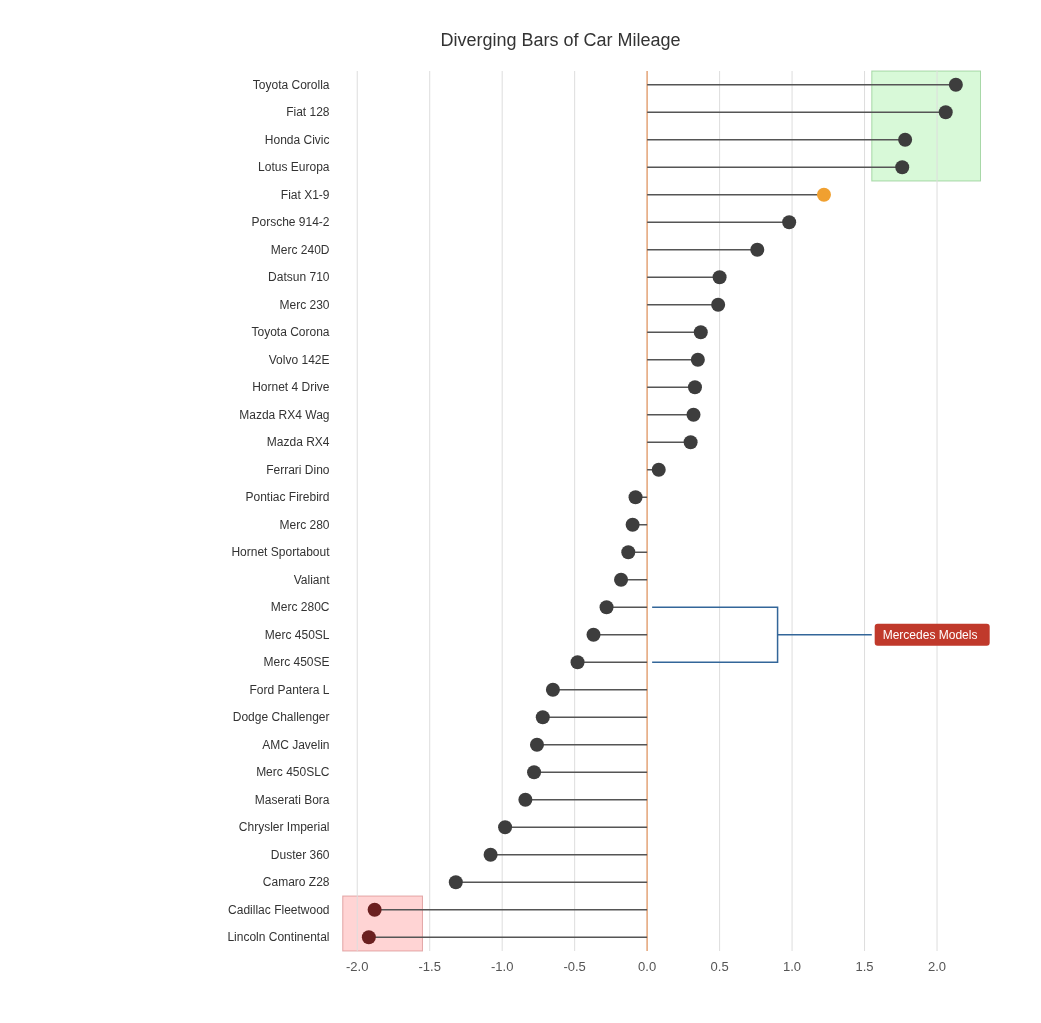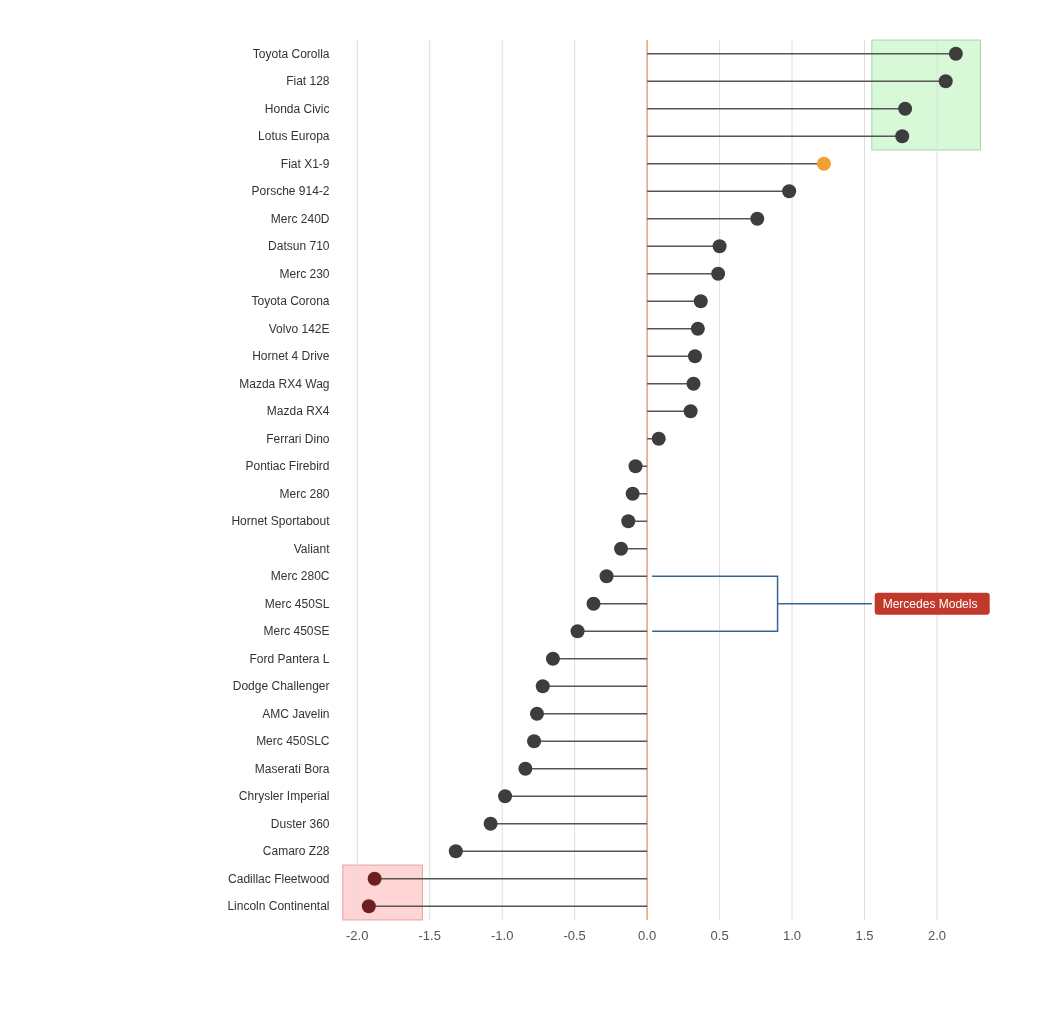--- a/index.html
+++ b/index.html
@@ -37,6 +37,7 @@
 <body>
 
 <div class="chart-container">
+  <div class="chart-title">Diverging Bars of Car Mileage</div>
   <div class="chart-area">
     <svg class="main-chart" id="chart-svg" viewBox="0 0 820 930">
         <rect x="691.2921348314608" y="10" width="108.70786516853923" height="110" fill="rgba(144,238,144,0.35)" stroke="rgba(100,180,100,0.5)" stroke-width="1"></rect>

